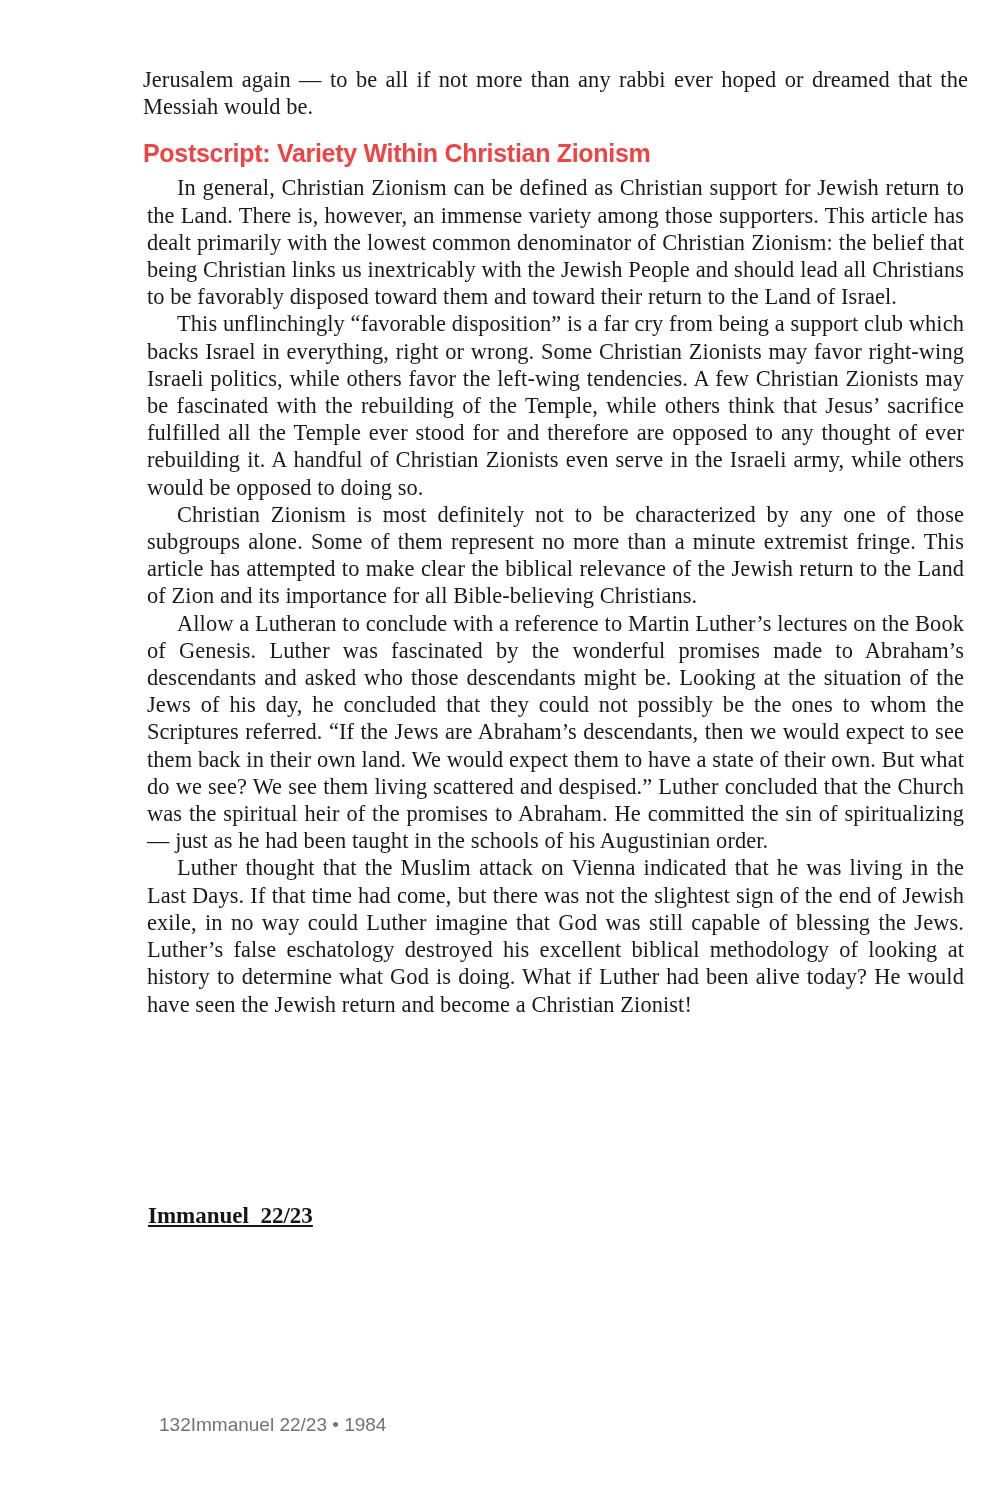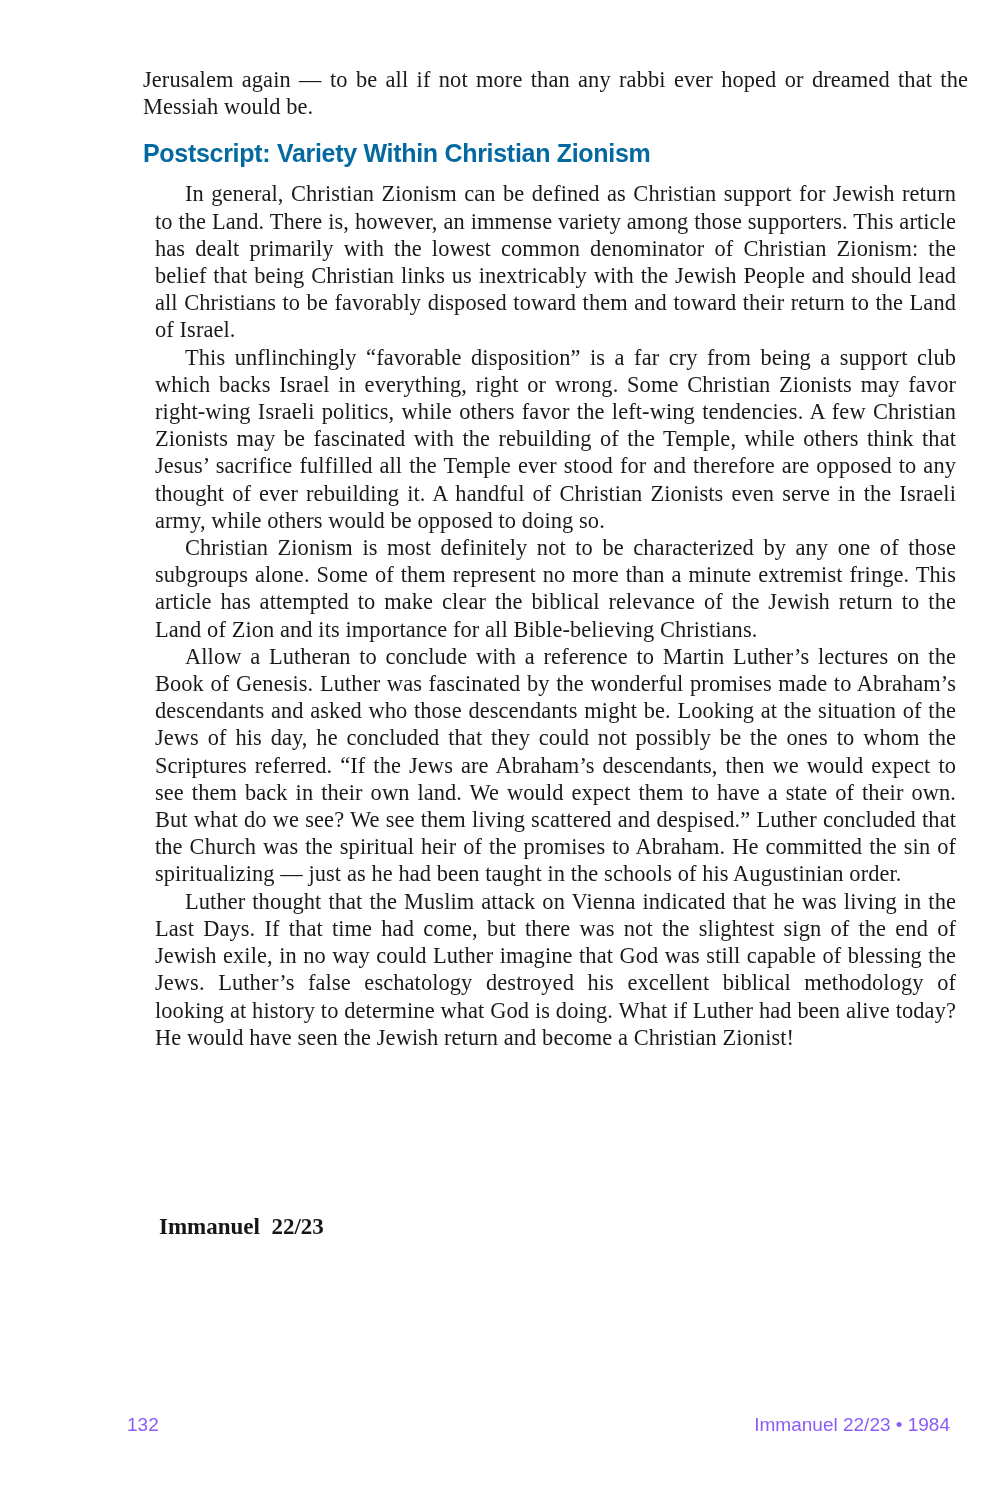--- a/index.html
+++ b/index.html
@@ -43,7 +43,7 @@
       line-height: 30px;
       margin: 18px 0 6px 0;
       letter-spacing: -0.3px;
-      color: #0369a1;
+      color: #ef4444;
     }
     .signature {
       font-family: "Liberation Serif", "DejaVu Serif", serif;

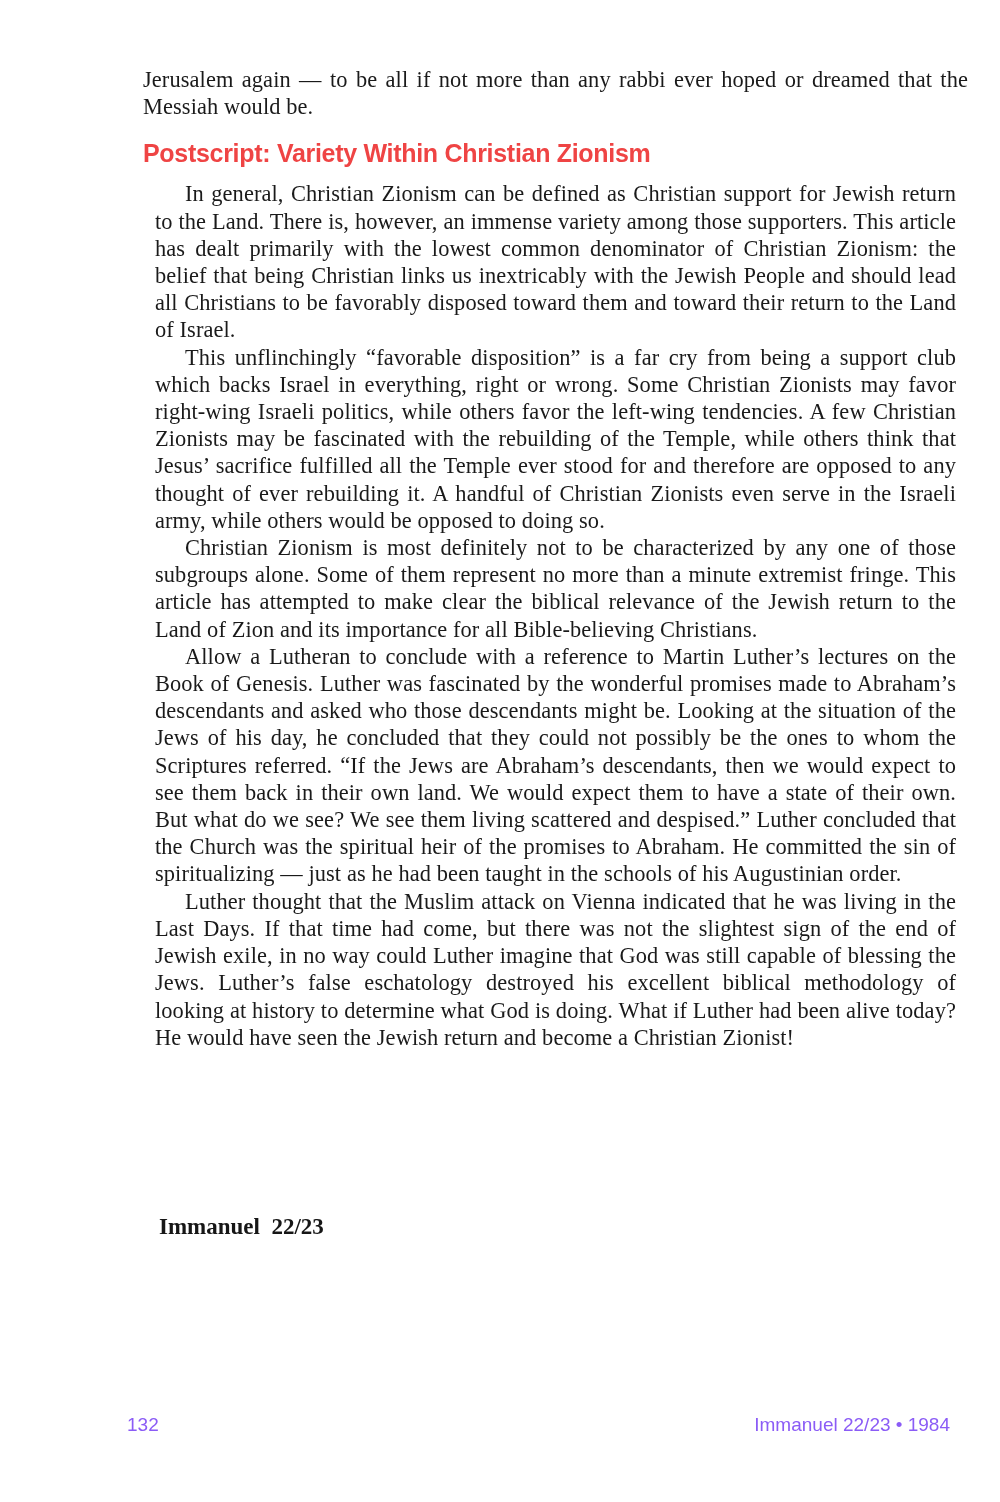--- a/index.html
+++ b/index.html
@@ -26,7 +26,7 @@
       line-height: 27.2px;
       text-align: justify;
       letter-spacing: 0.1px;
-      margin: 12px;
+      margin: 4px;
     }
     .para {
       text-indent: 30px;

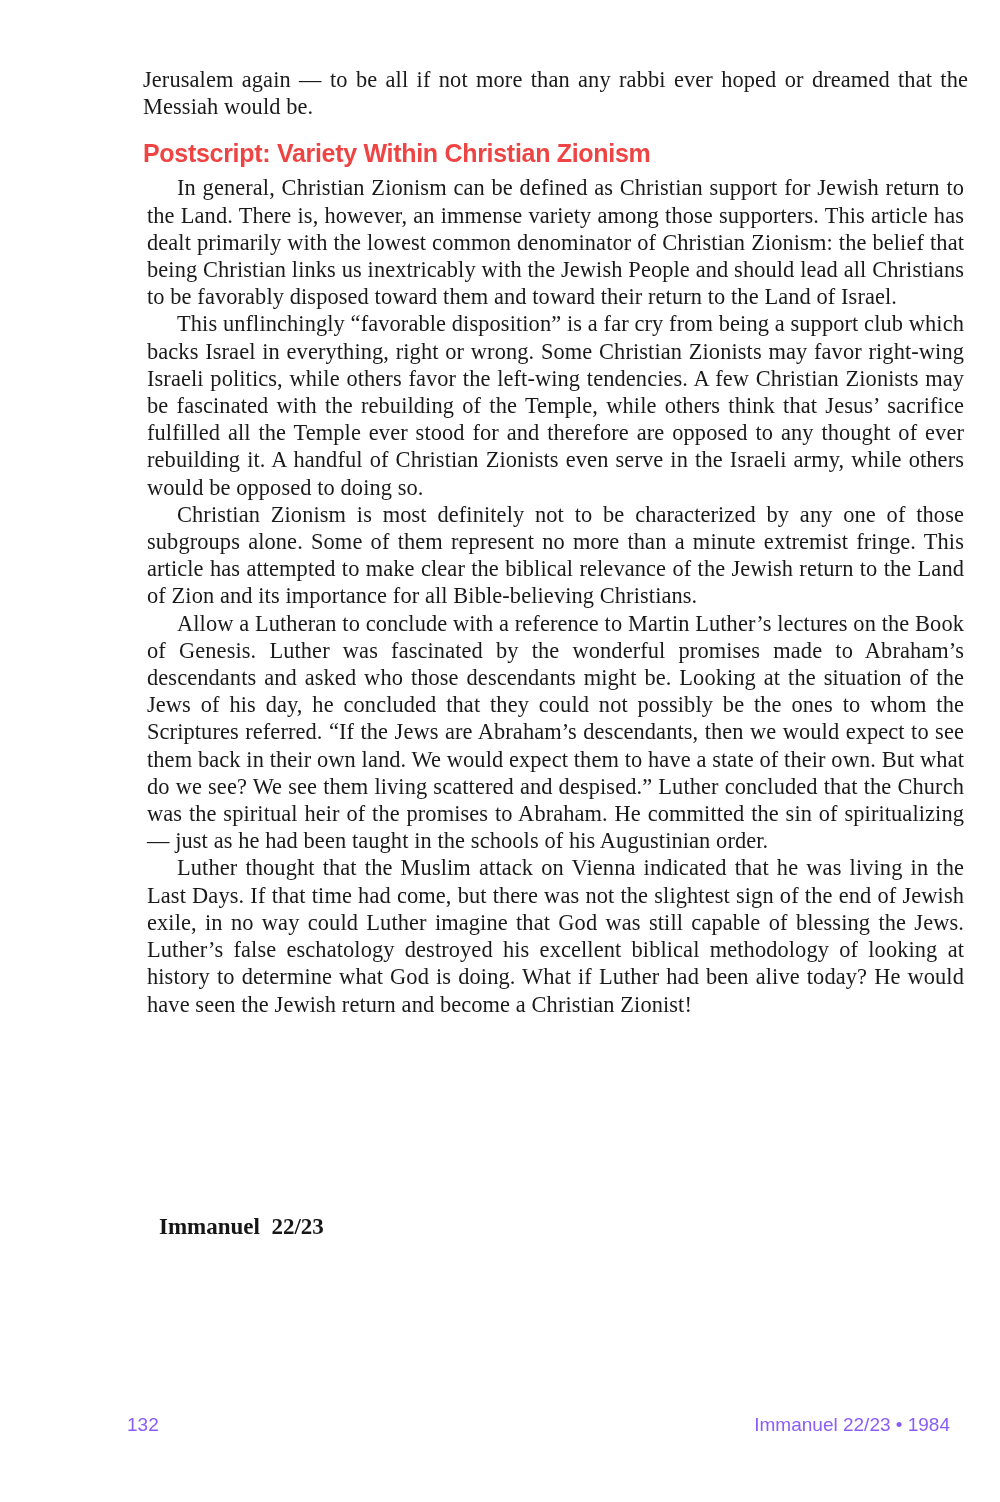--- a/index.html
+++ b/index.html
@@ -49,11 +49,12 @@
       font-family: "Liberation Serif", "DejaVu Serif", serif;
       font-weight: bold;
       font-size: 23px;
-      margin: 16px;
+      margin: 5px;
       position: absolute;
       top: 1198px;
       left: 143px;
       color: #161616;
+      text-decoration: underline;
     }
     .footer {
       position: absolute;

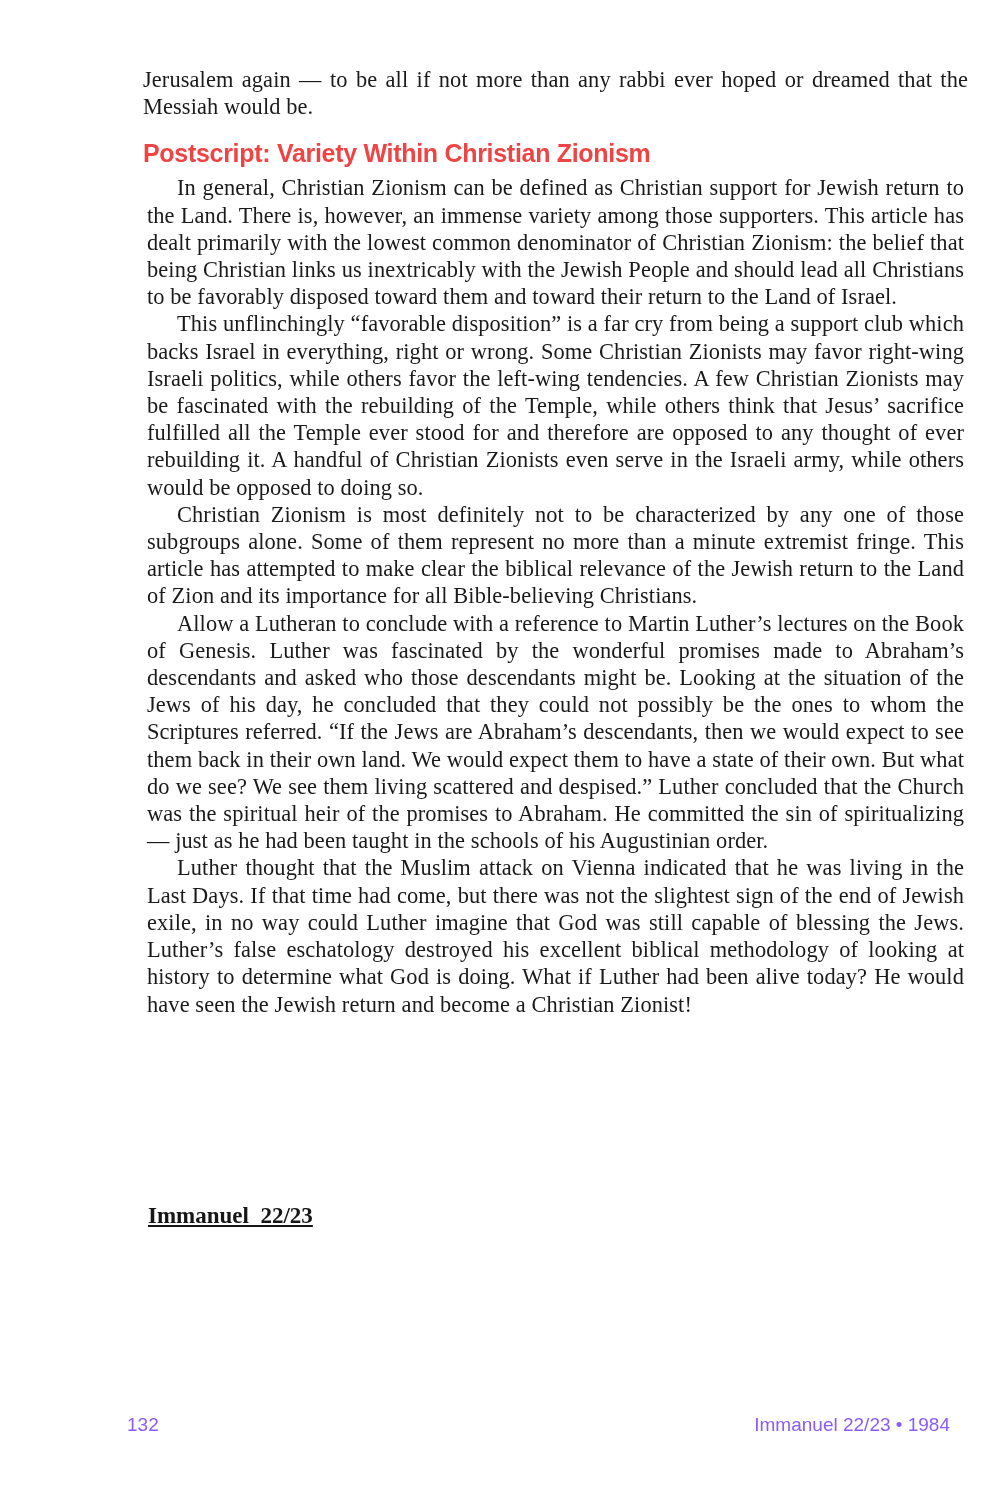--- a/index.html
+++ b/index.html
@@ -59,13 +59,13 @@
     .footer {
       position: absolute;
       top: 1414px;
-      left: 127px;
+      left: 159px;
       width: 823px;
       display: flex;
-      justify-content: space-between;
+      justify-content: flex-start;
       font-family: "Liberation Sans", "DejaVu Sans", sans-serif;
       font-size: 19px;
-      color: #8b5cf6;
+      color: #737373;
     }
   </style>
 </head>

